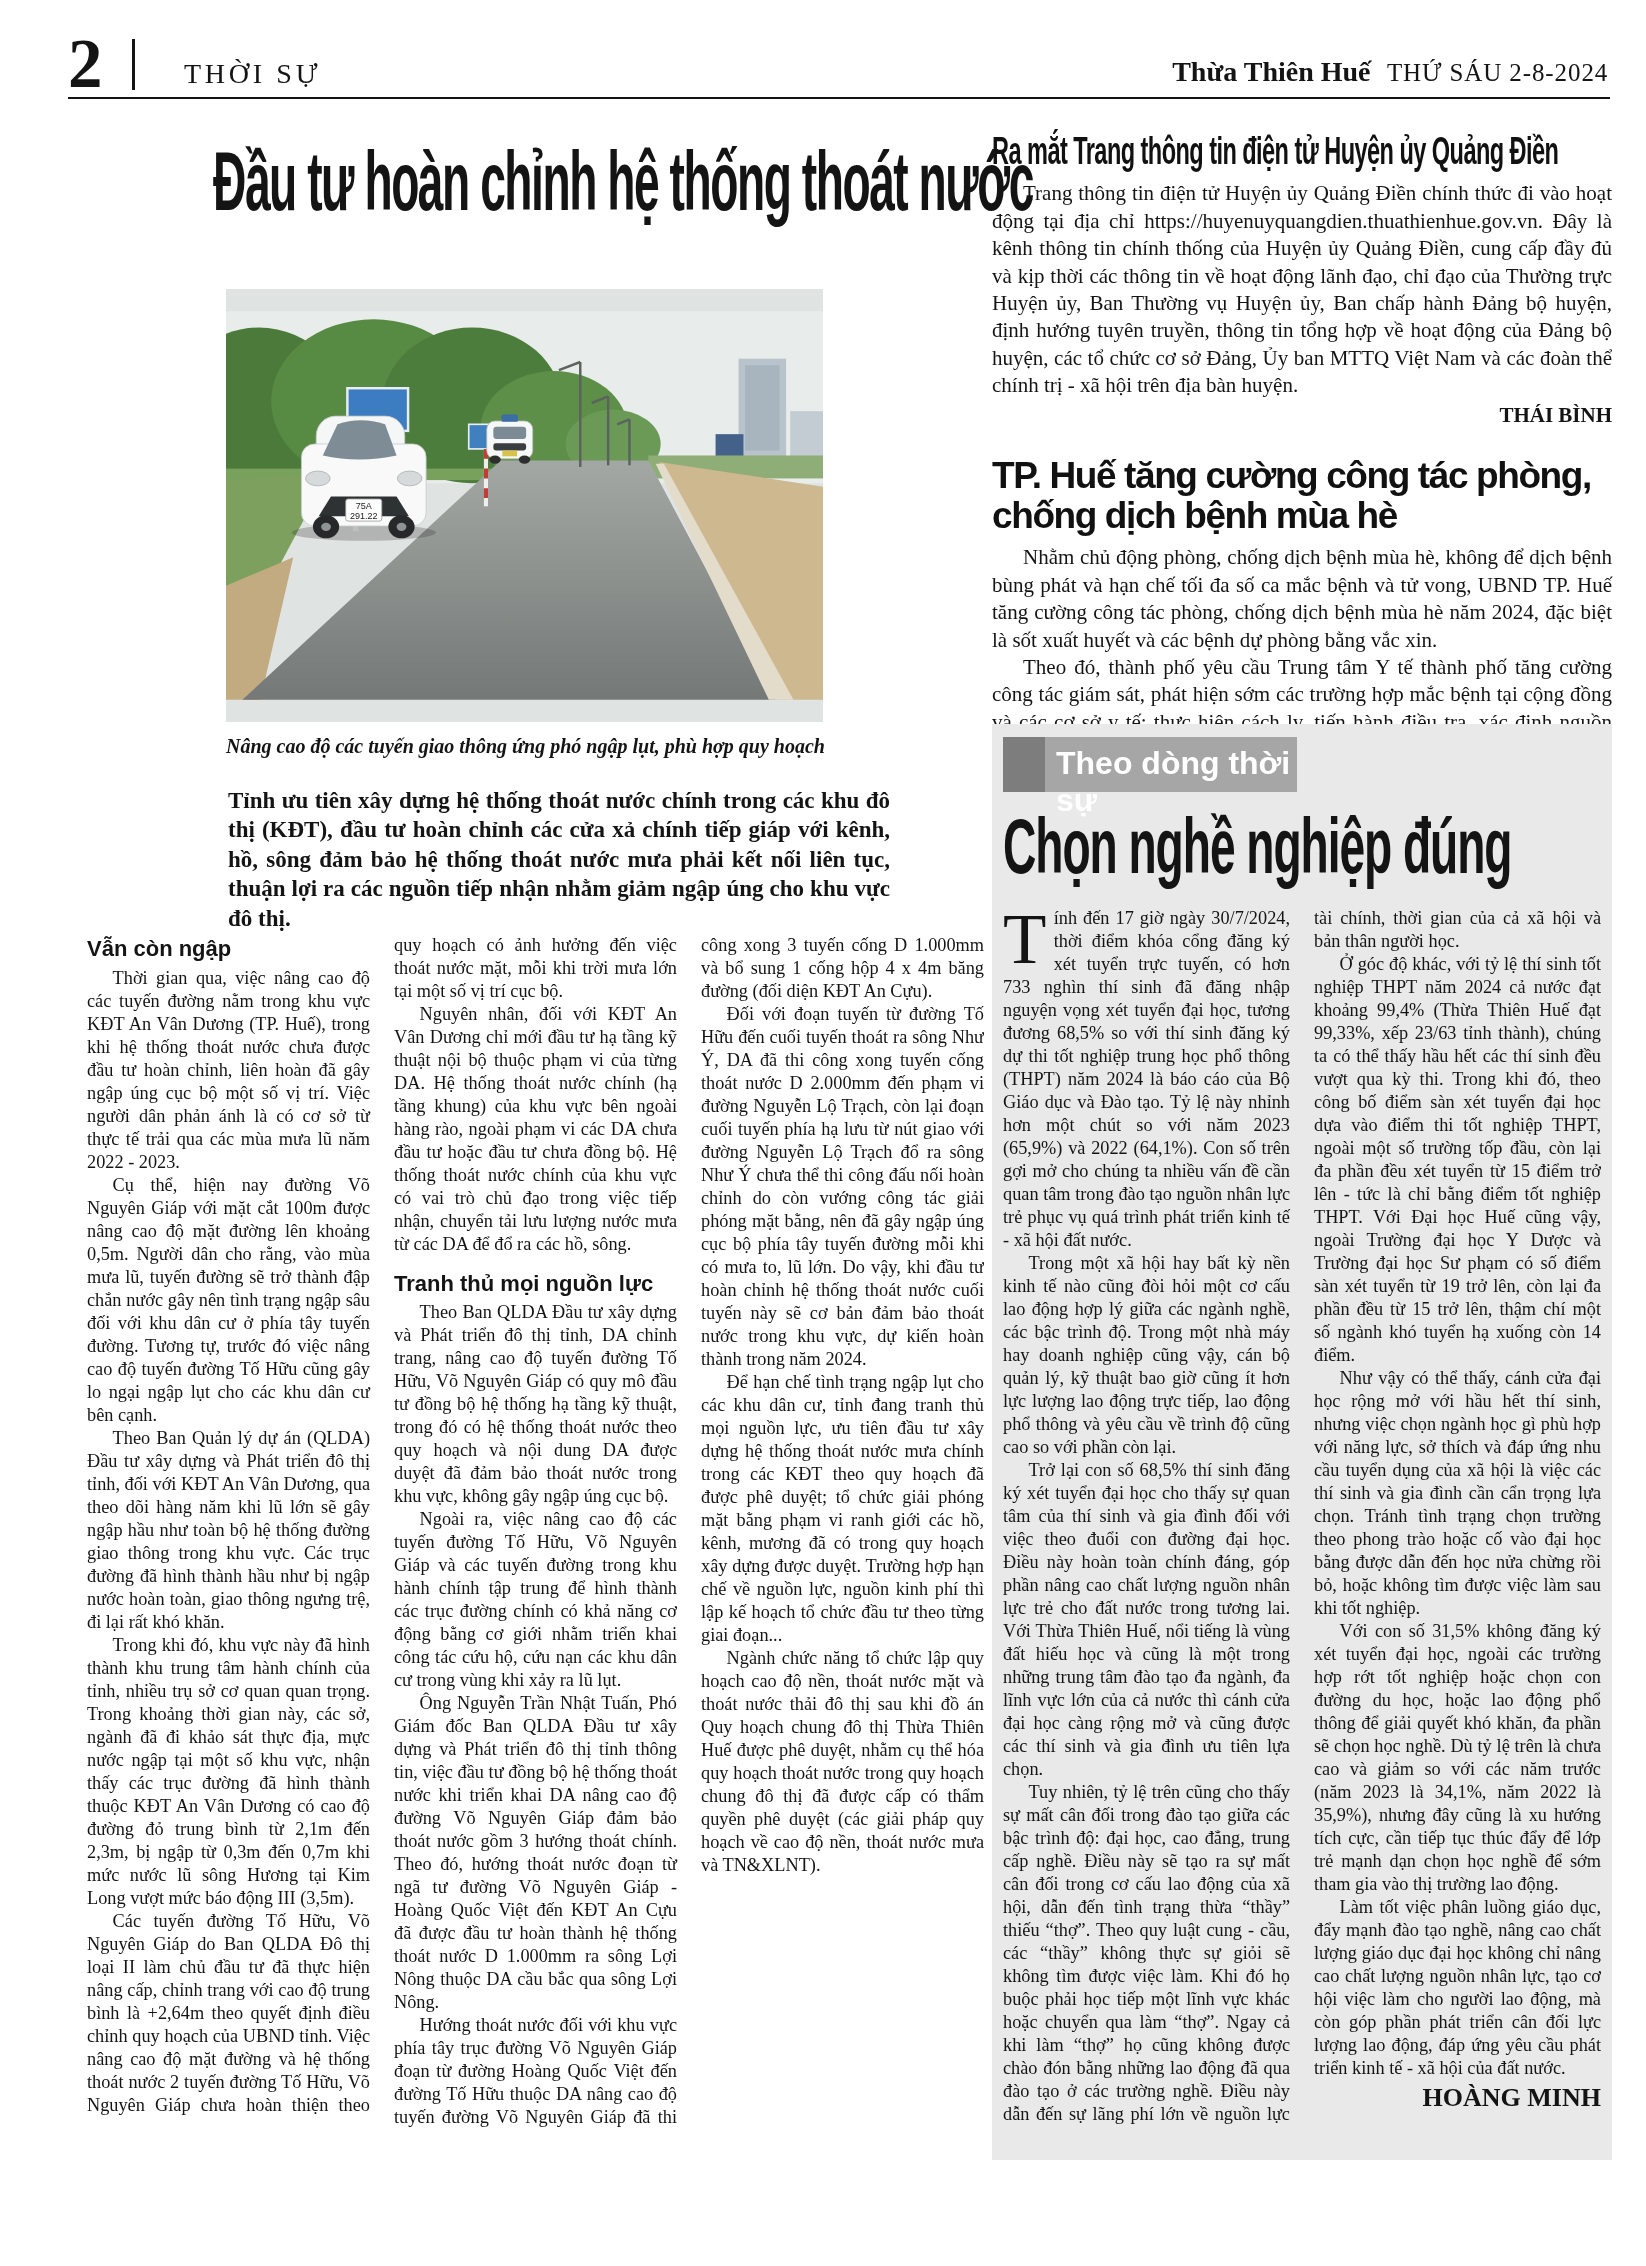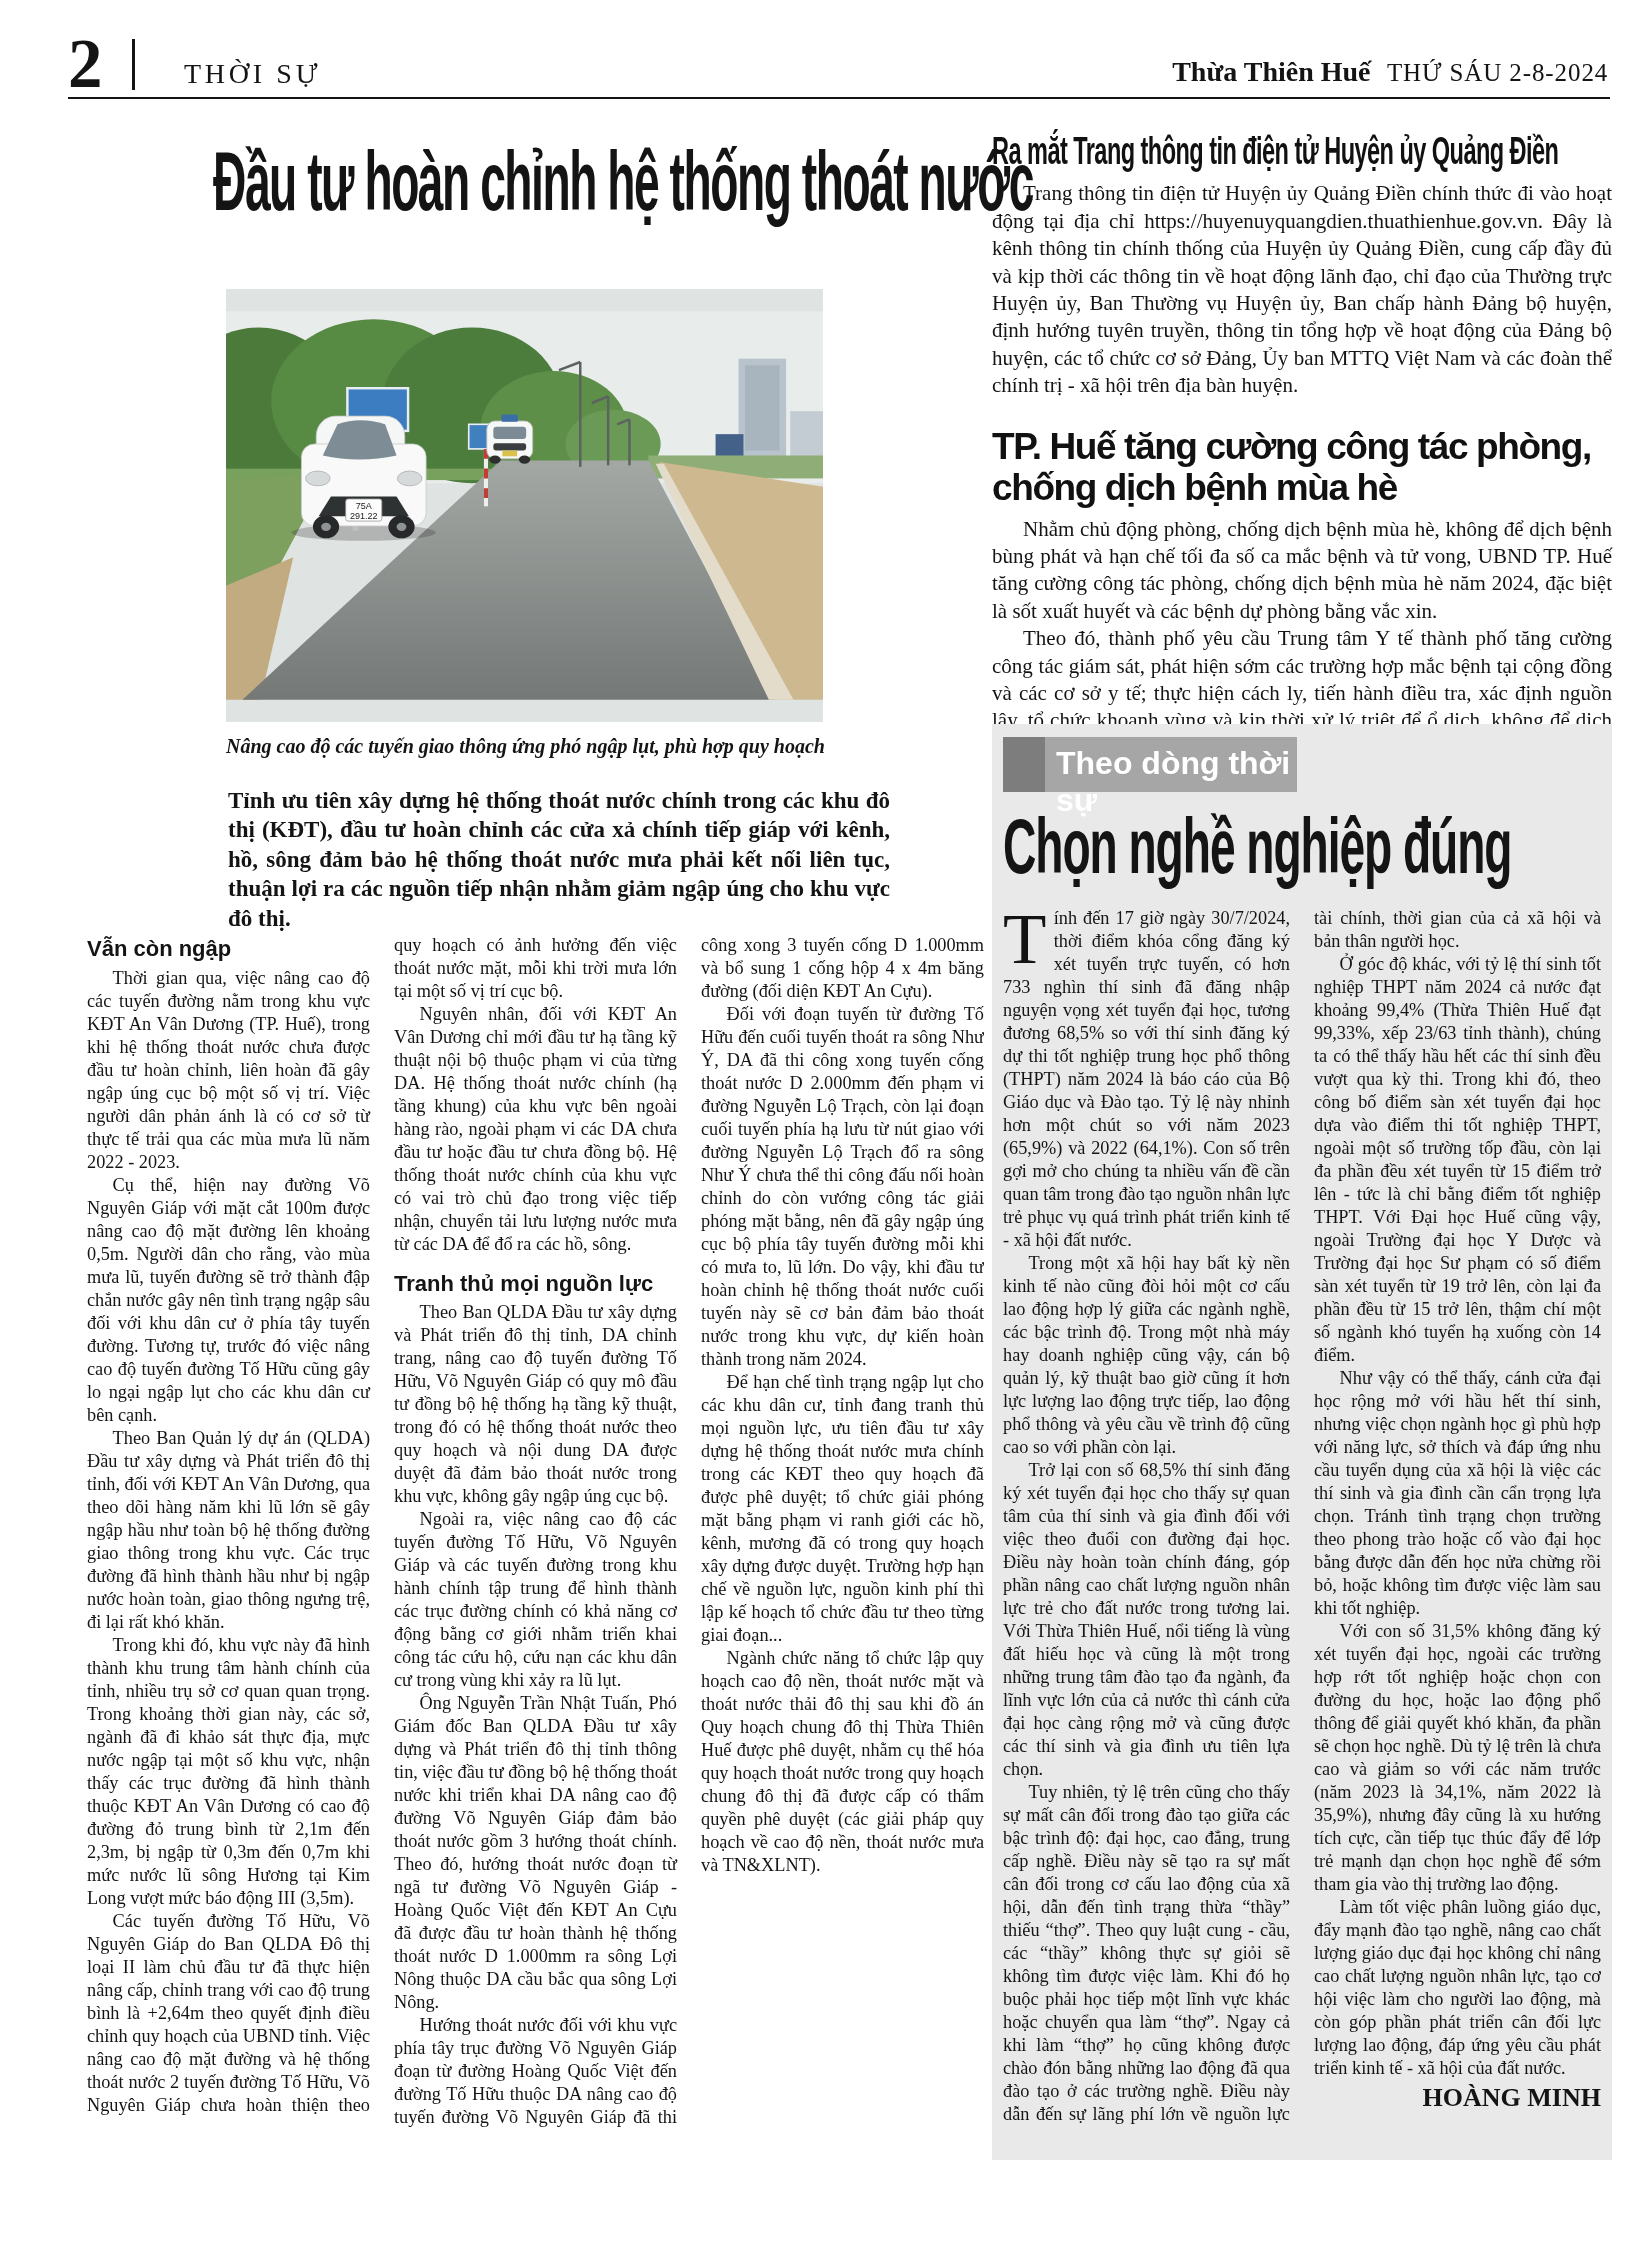--- a/index.html
+++ b/index.html
@@ -186,6 +186,7 @@
       <div class="news-body">
         <p>Trang thông tin điện tử Huyện ủy Quảng Điền chính thức đi vào hoạt động tại địa chỉ https://huyenuyquangdien.thuathienhue.gov.vn. Đây là kênh thông tin chính thống của Huyện ủy Quảng Điền, cung cấp đầy đủ và kịp thời các thông tin về hoạt động lãnh đạo, chỉ đạo của Thường trực Huyện ủy, Ban Thường vụ Huyện ủy, Ban chấp hành Đảng bộ huyện, định hướng tuyên truyền, thông tin tổng hợp về hoạt động của Đảng bộ huyện, các tổ chức cơ sở Đảng, Ủy ban MTTQ Việt Nam và các đoàn thể chính trị - xã hội trên địa bàn huyện.</p>
       </div>
+      <div class="news-byline">THÁI BÌNH</div>
     </div>
     <div class="news2">
       <div class="news-title two-line">TP. Huế tăng cường công tác phòng, chống dịch bệnh mùa hè</div>

